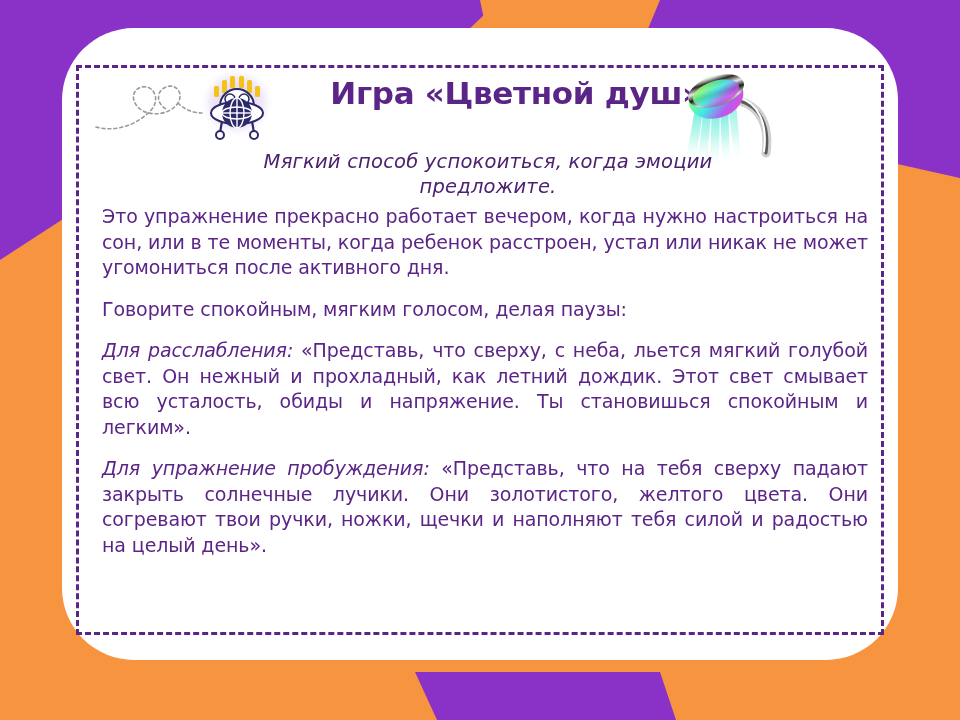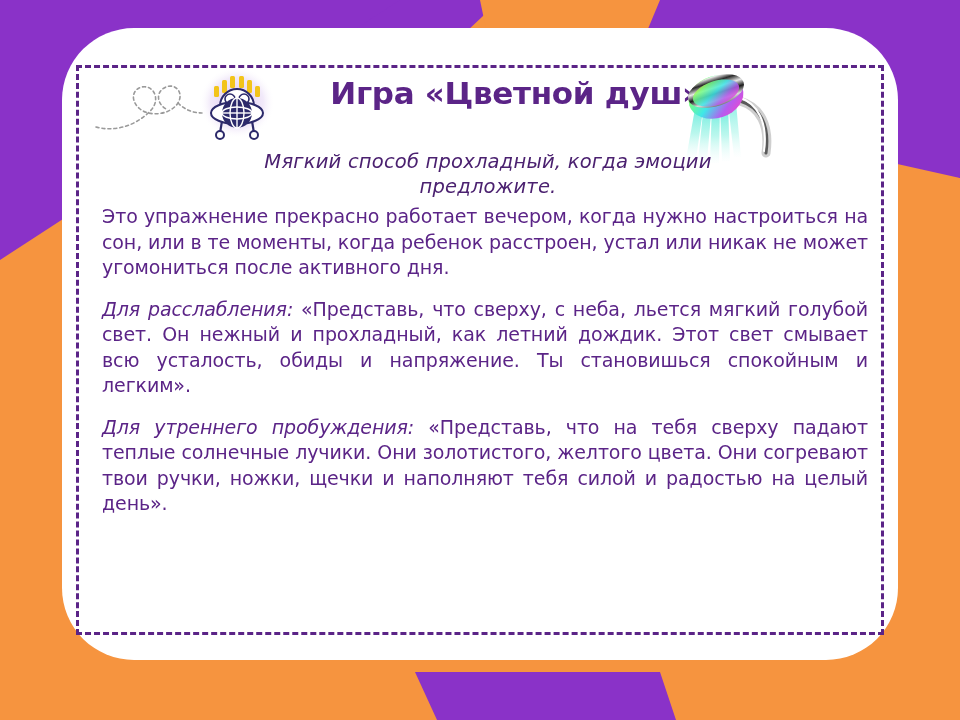--- a/index.html
+++ b/index.html
@@ -254,7 +254,7 @@
     </div>
 
     <div class="subtitle">
-      <span>Мягкий способ прохладный, когда эмоции</span>
+      <span>Мягкий способ успокоиться, когда эмоции</span>
       <br>
       <span>предложите.</span>
     </div>

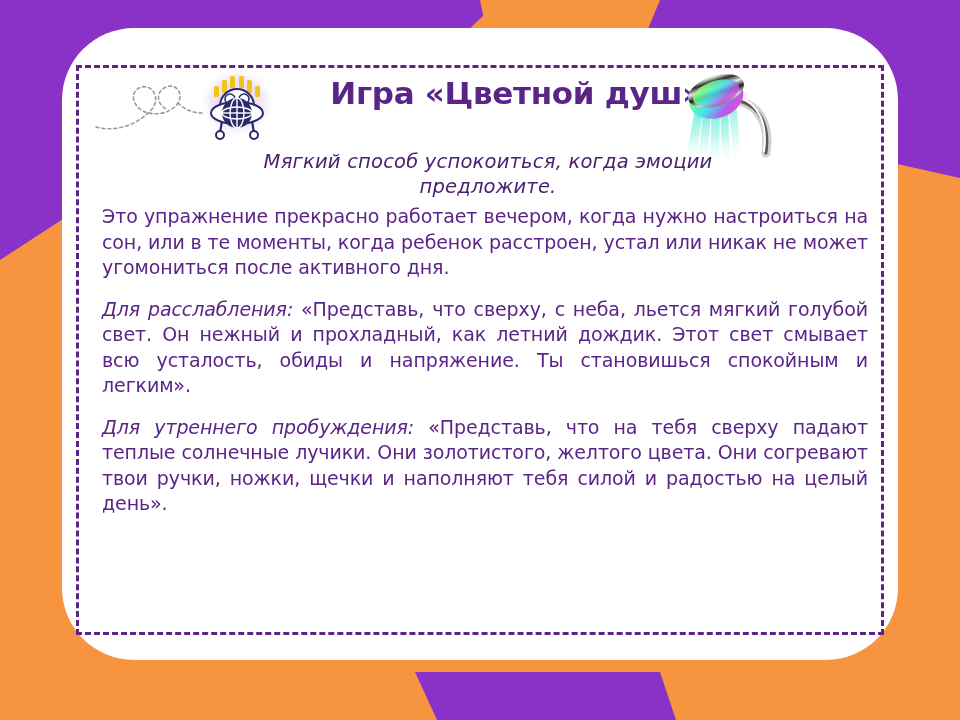--- a/index.html
+++ b/index.html
@@ -262,6 +262,7 @@
     <p class="para gap-top-sm">Это упражнение прекрасно работает вечером, когда нужно настроиться на сон, или в те моменты, когда ребенок расстроен, устал или никак не может угомониться после активного дня.</p>
 
 
+    <p class="para gap-top">Говорите спокойным, мягким голосом, делая паузы:</p>
 
     <p class="para gap-top">
       <span class="lead">Для расслабления:</span><span> «Представь, что сверху, с неба, льется мягкий голубой свет. Он нежный и прохладный, как летний дождик. Этот свет смывает всю усталость, обиды и напряжение. Ты становишься спокойным и легким».</span>

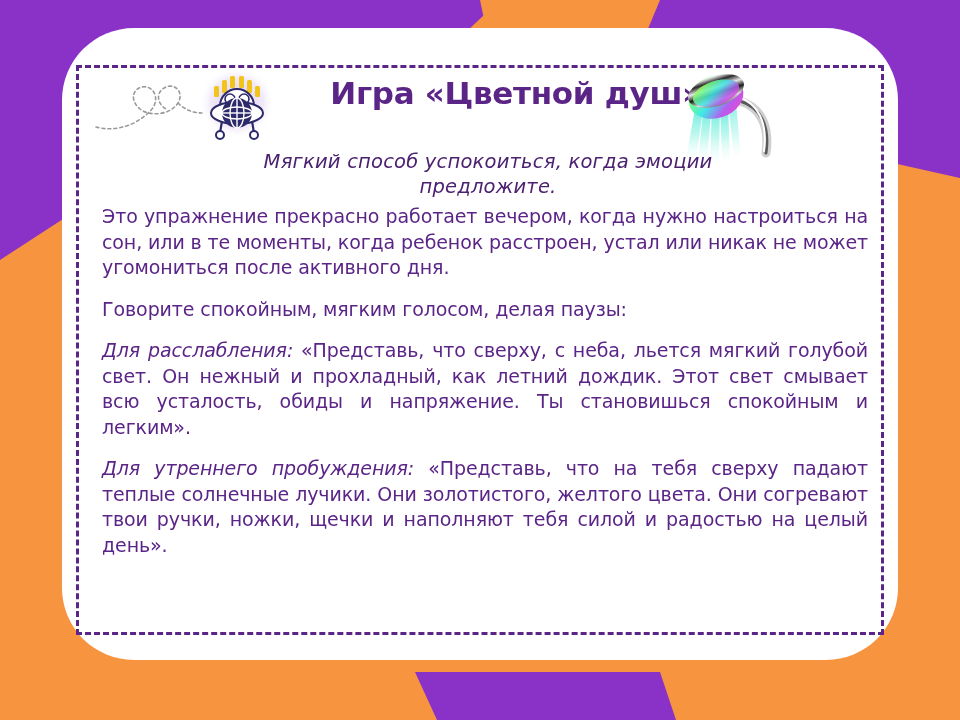--- a/index.html
+++ b/index.html
@@ -269,7 +269,7 @@
     </p>
 
     <p class="para gap-top">
-      <span class="lead">Для утреннего пробуждения:</span><span> «Представь, что на тебя сверху падают теплые солнечные лучики. Они золотистого, желтого цвета. Они согревают твои ручки, ножки, щечки и наполняют тебя силой и радостью на целый день».</span>
+      <span class="lead">Для упражнение пробуждения:</span><span> «Представь, что на тебя сверху падают теплые солнечные лучики. Они золотистого, желтого цвета. Они согревают твои ручки, ножки, щечки и наполняют тебя силой и радостью на целый день».</span>
     </p>
 
   </div>

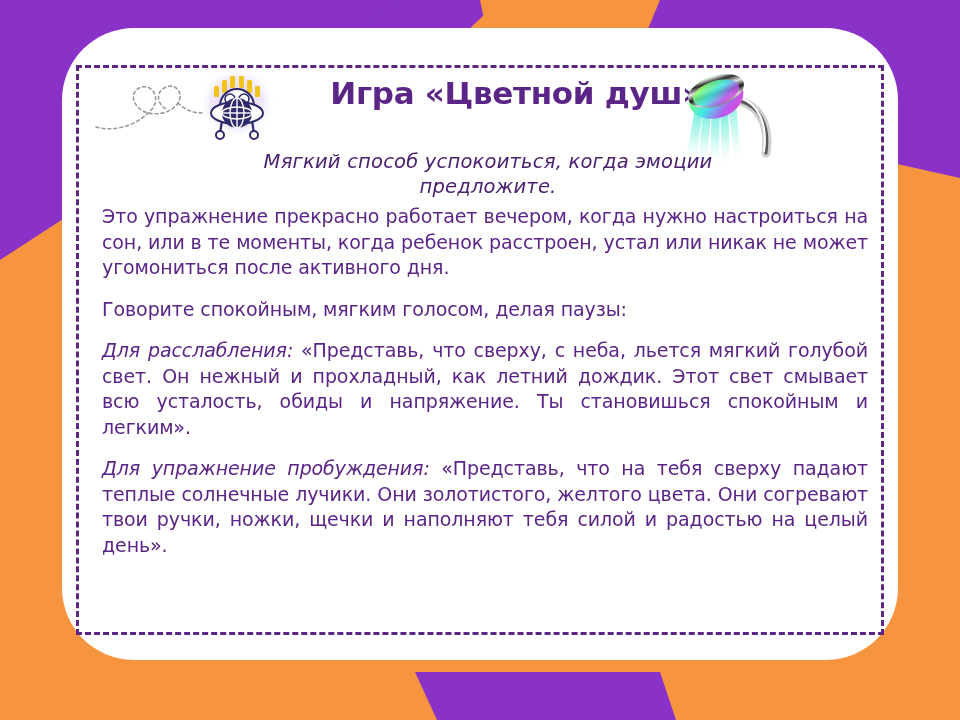--- a/index.html
+++ b/index.html
@@ -269,7 +269,7 @@
     </p>
 
     <p class="para gap-top">
-      <span class="lead">Для упражнение пробуждения:</span><span> «Представь, что на тебя сверху падают теплые солнечные лучики. Они золотистого, желтого цвета. Они согревают твои ручки, ножки, щечки и наполняют тебя силой и радостью на целый день».</span>
+      <span class="lead">Для упражнение пробуждения:</span><span> «Представь, что на тебя сверху падают закрыть солнечные лучики. Они золотистого, желтого цвета. Они согревают твои ручки, ножки, щечки и наполняют тебя силой и радостью на целый день».</span>
     </p>
 
   </div>

